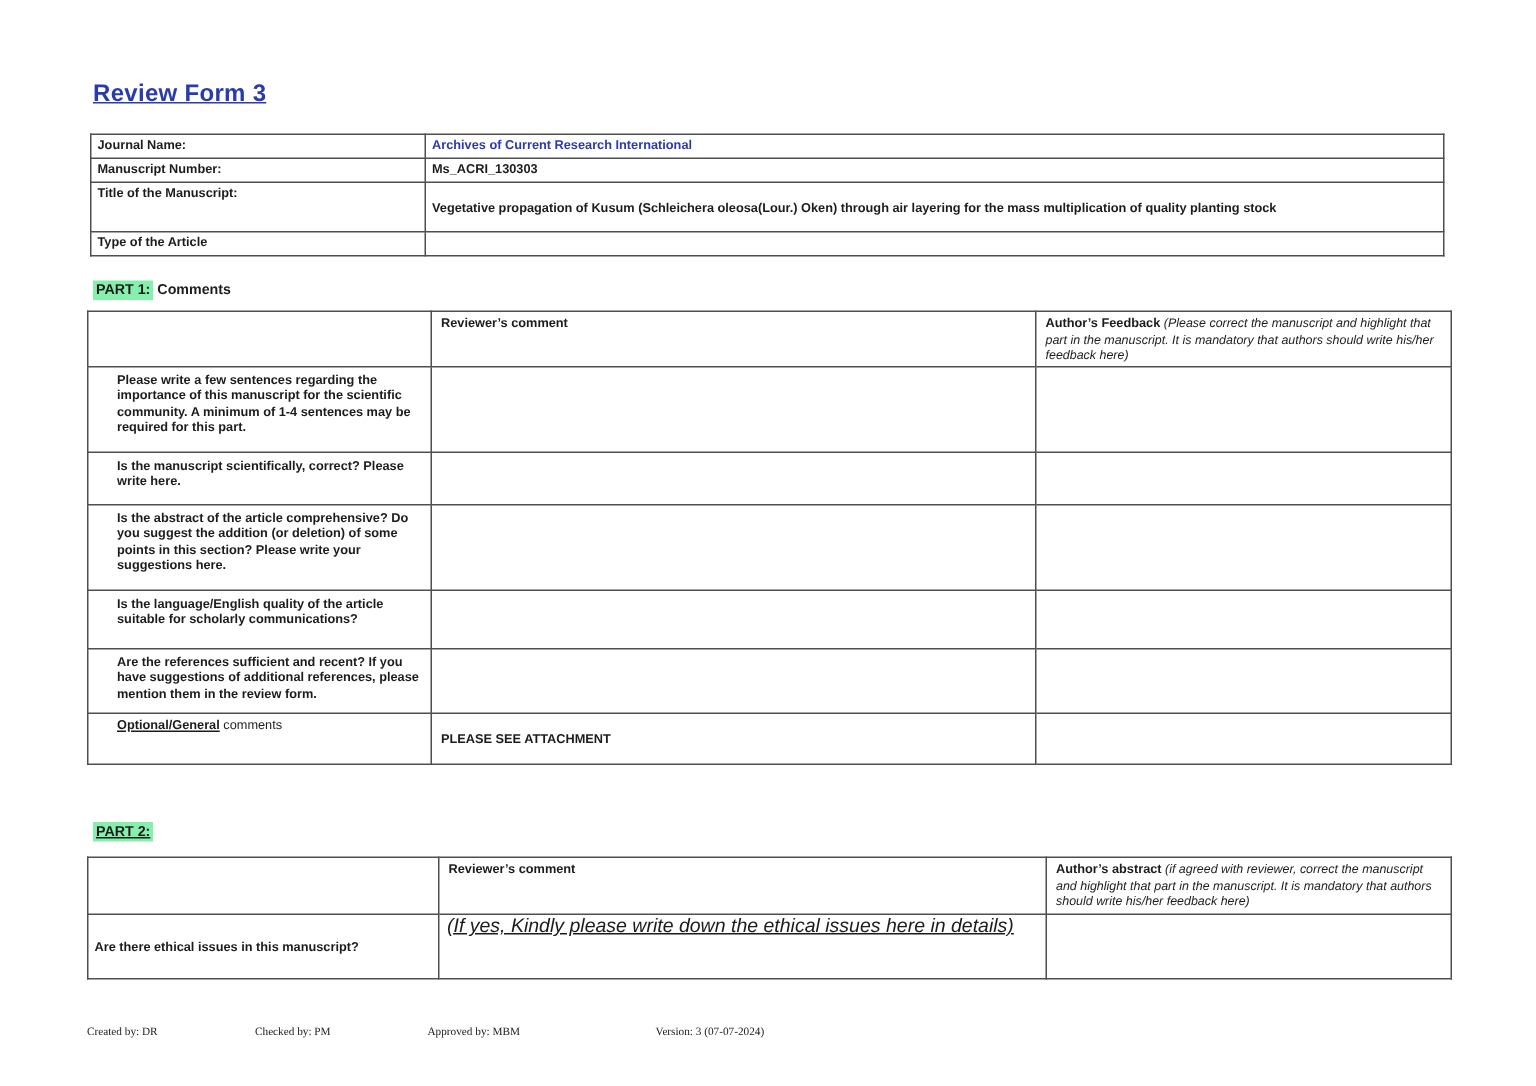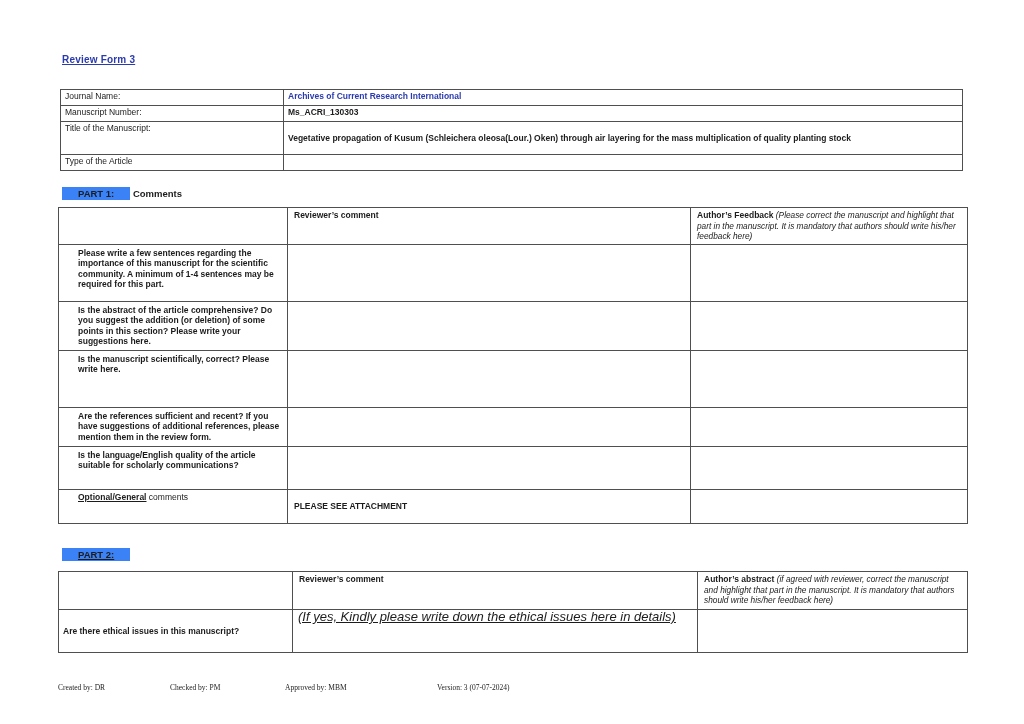--- a/index.html
+++ b/index.html
@@ -9,7 +9,7 @@
   }
   .abs{position:absolute;}
   #page-title{
-    left:62px;top:54px;font-size:10px;font-weight:bold;text-decoration:underline;
+    left:62px;top:54px;font-size:16px;font-weight:bold;text-decoration:underline;
     color:#2a3bae;letter-spacing:.2px;
   }
   table{border-collapse:collapse;table-layout:fixed;}

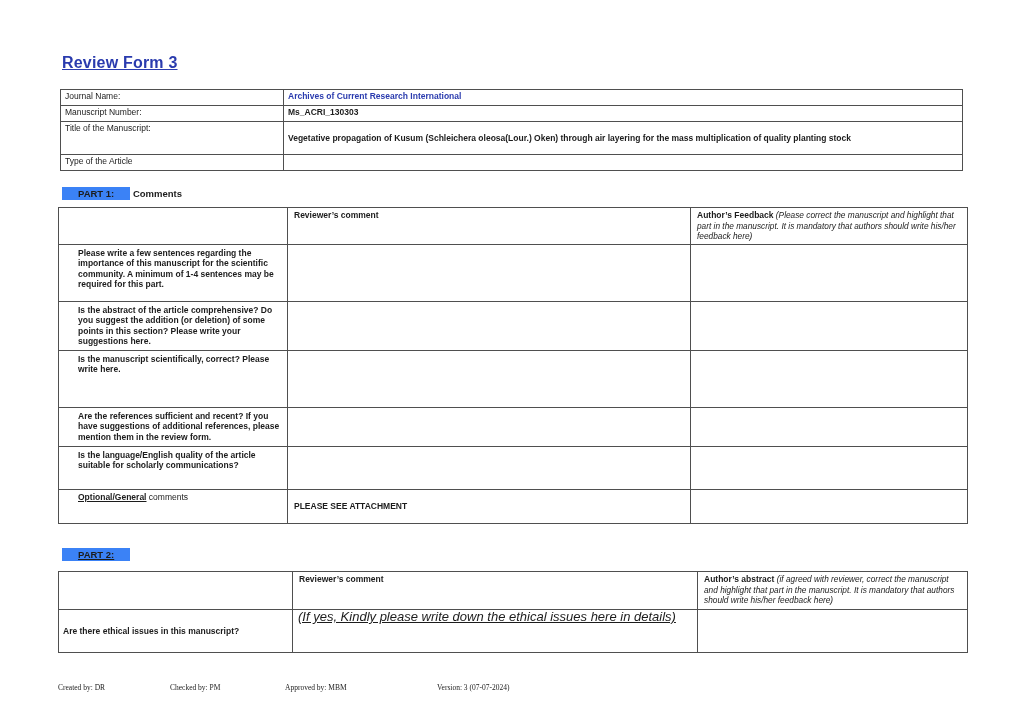--- a/index.html
+++ b/index.html
@@ -19,7 +19,7 @@
   }
   
   #info-table{left:60px;top:89px;}
-  #info-table td.lbl{font-weight:normal;}
+  #info-table td.lbl{font-weight:bold;}
   #info-table td.val{font-weight:bold;}
   #info-table tr:nth-child(1) td{height:13px;}
   #info-table tr:nth-child(2) td{height:13px;}

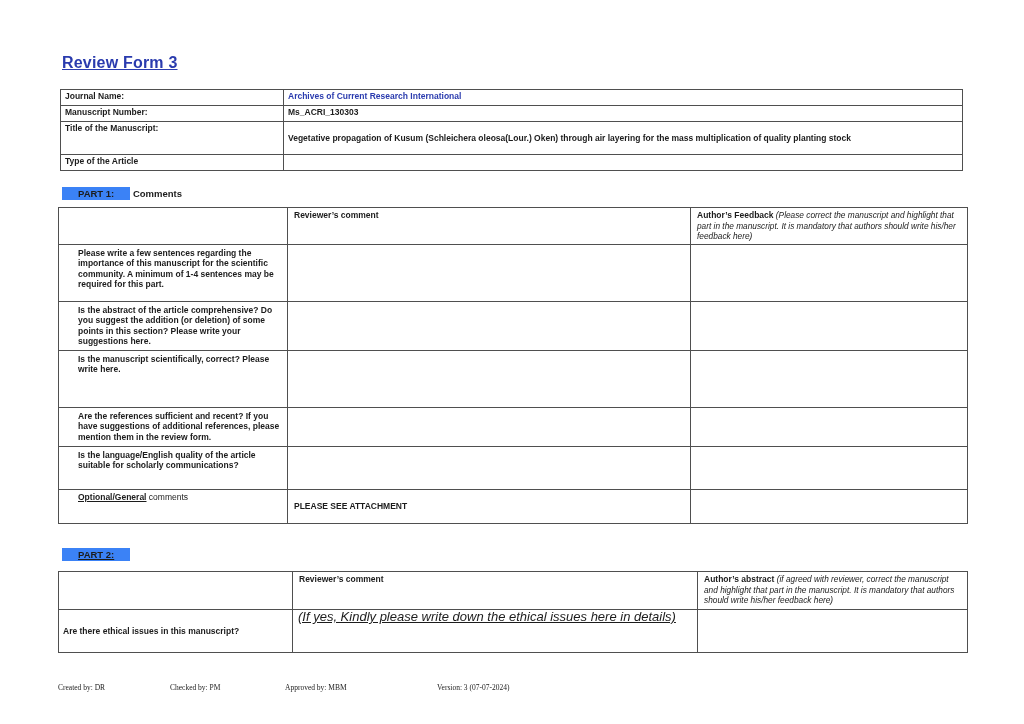--- a/index.html
+++ b/index.html
@@ -31,7 +31,7 @@
   .sec-head{font-size:9.5px;font-weight:bold;}
   #part1-heading{left:62px;top:188px;}
   #part2-heading{left:62px;top:549px;}
-  .hl{background:#3b82f6;padding:1px 16px;}
+  .hl{background:#86efac;padding:1px 2px;}
   .u{text-decoration:underline;}
   
   #part1-table{left:58px;top:207px;}

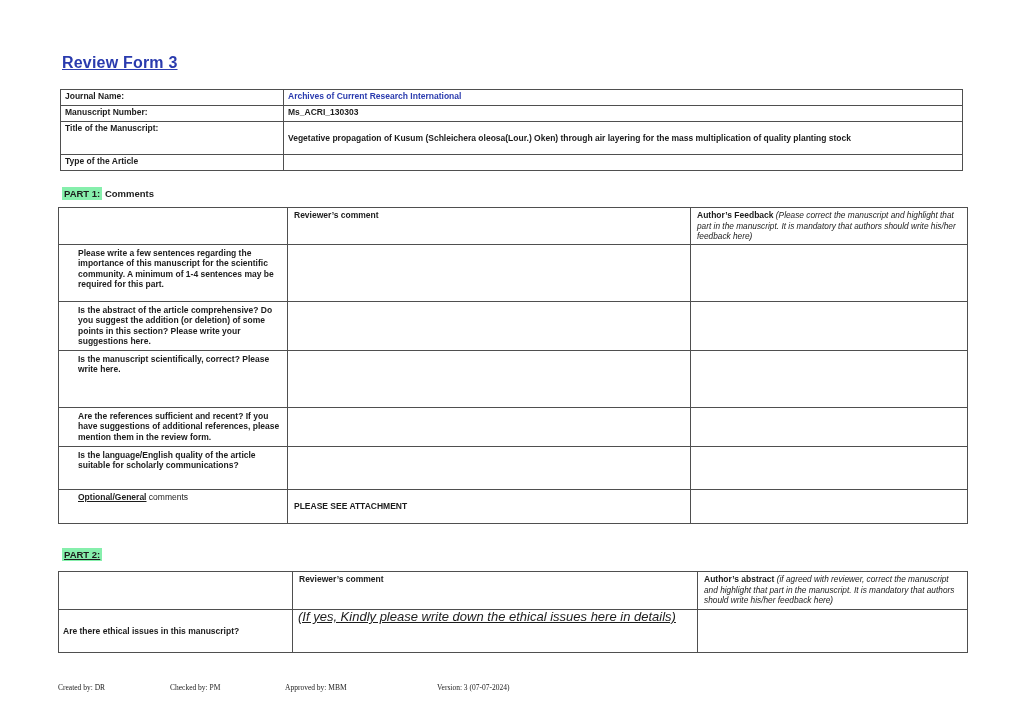--- a/index.html
+++ b/index.html
@@ -117,12 +117,12 @@
     <td></td>
   </tr>
   <tr>
-    <td class="q">Is the abstract of the article comprehensive? Do you suggest the addition (or deletion) of some points in this section? Please write your suggestions here.</td>
+    <td class="q">Is the manuscript scientifically, correct? Please write here.</td>
     <td></td>
     <td></td>
   </tr>
   <tr>
-    <td class="q">Is the manuscript scientifically, correct? Please write here.</td>
+    <td class="q">Is the abstract of the article comprehensive? Do you suggest the addition (or deletion) of some points in this section? Please write your suggestions here.</td>
     <td></td>
     <td></td>
   </tr>

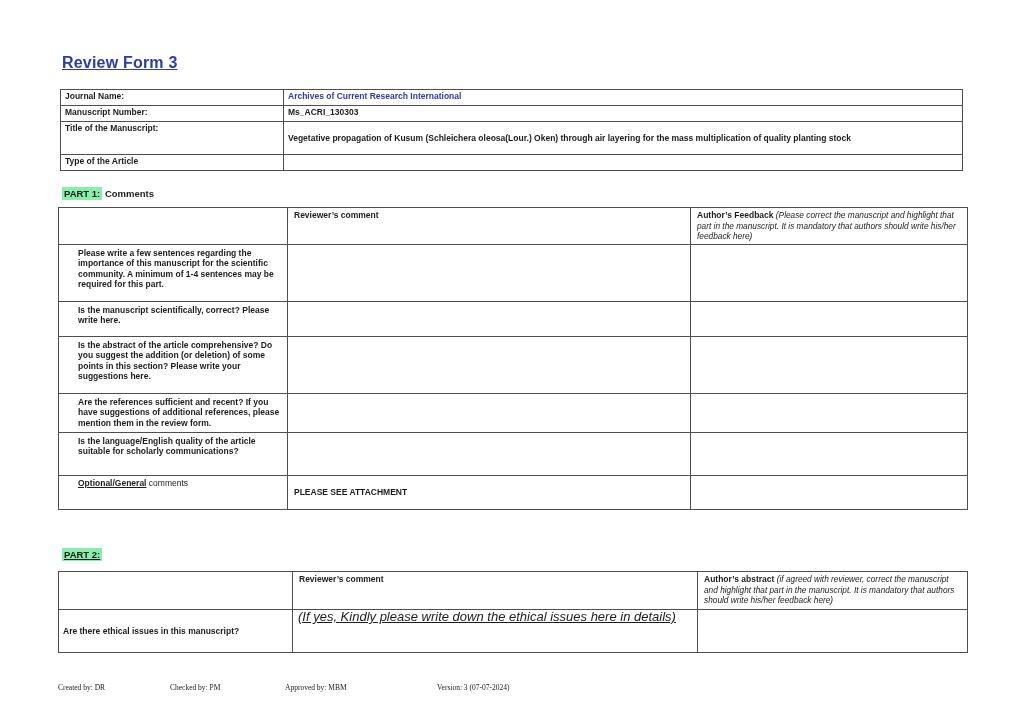--- a/index.html
+++ b/index.html
@@ -127,12 +127,12 @@
     <td></td>
   </tr>
   <tr>
-    <td class="q">Are the references sufficient and recent? If you have suggestions of additional references, please mention them in the review form.</td>
+    <td class="q">Is the language/English quality of the article suitable for scholarly communications?</td>
     <td></td>
     <td></td>
   </tr>
   <tr>
-    <td class="q">Is the language/English quality of the article suitable for scholarly communications?</td>
+    <td class="q">Are the references sufficient and recent? If you have suggestions of additional references, please mention them in the review form.</td>
     <td></td>
     <td></td>
   </tr>

